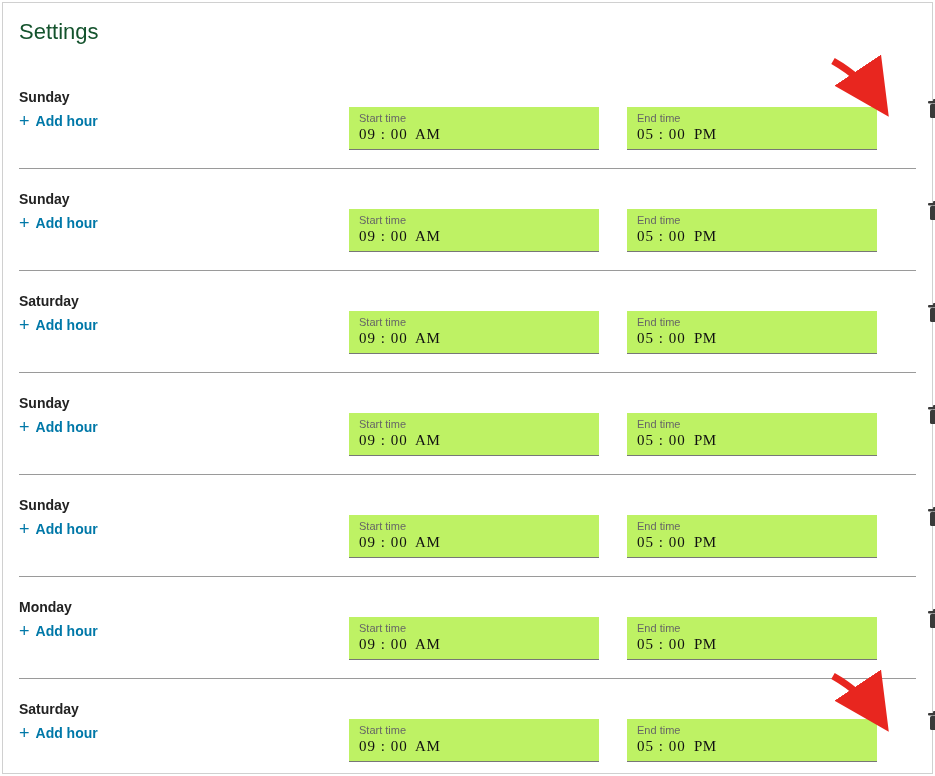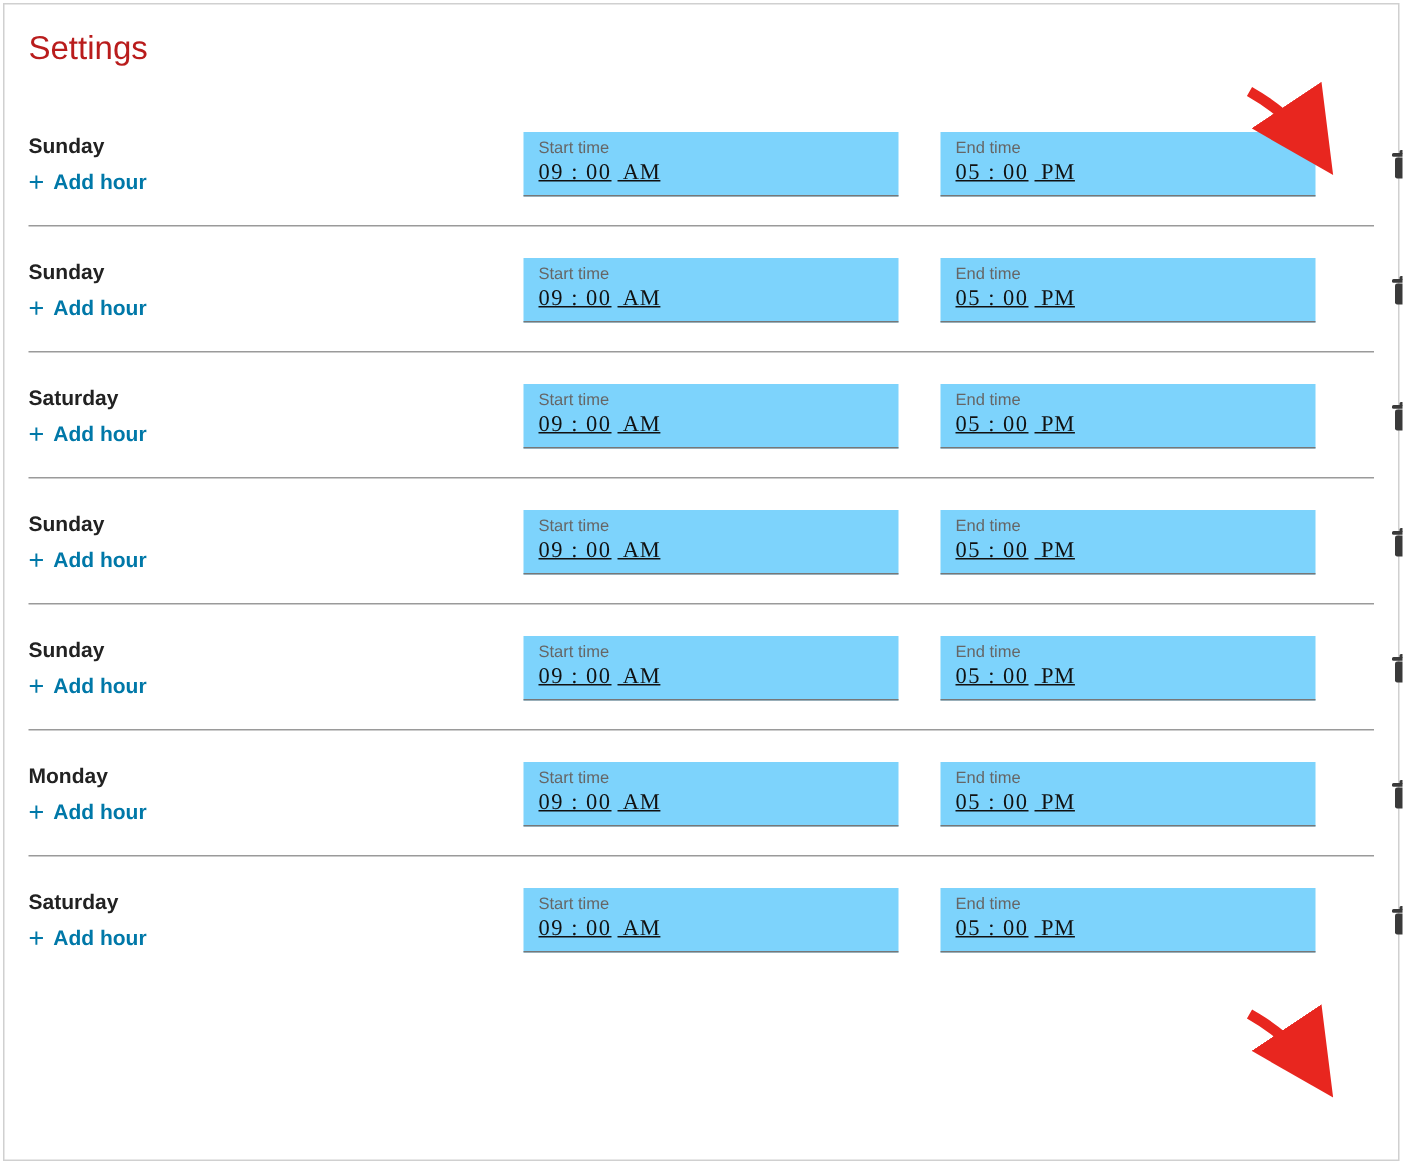--- a/index.html
+++ b/index.html
@@ -22,7 +22,7 @@
     .title {
       font-size: 22px;
       font-weight: 400;
-      color: #b91c1c;
+      color: #14532d;
       margin-bottom: 22px;
     }
     .day-row {

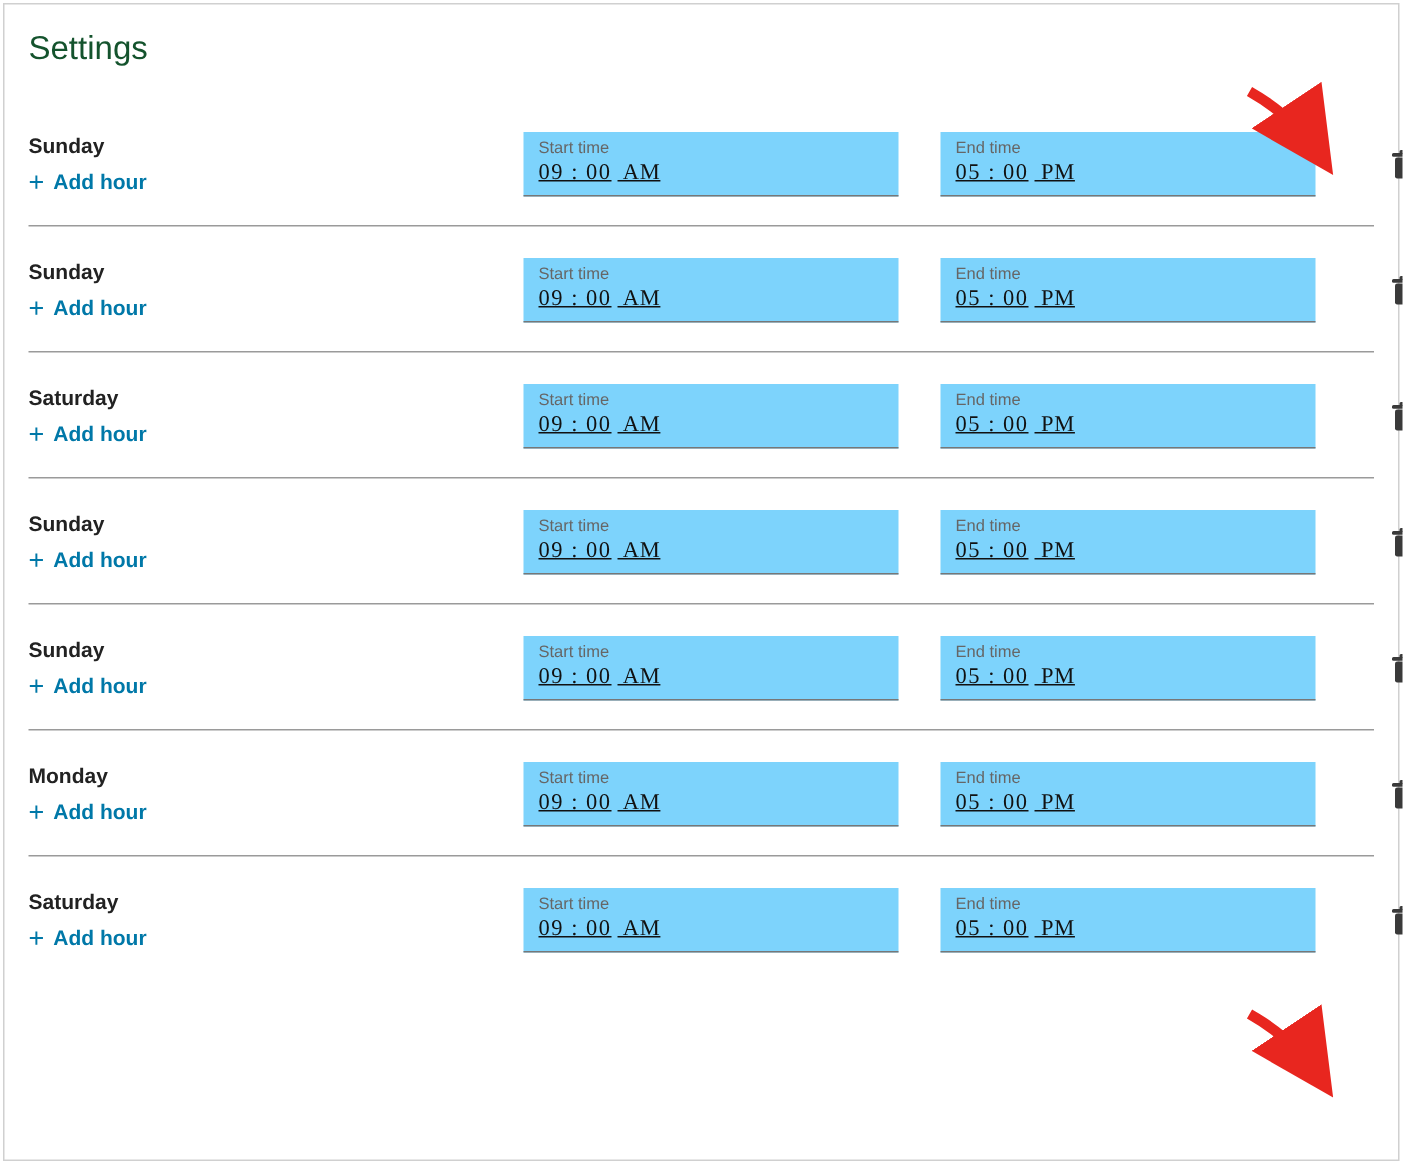--- a/index.html
+++ b/index.html
@@ -27,7 +27,7 @@
     }
     .day-row {
       display: flex;
-      align-items: center;
+      align-items: flex-start;
       border-bottom: 1px solid #9a9a9a;
       padding: 20px 0 18px 0;
       position: relative;

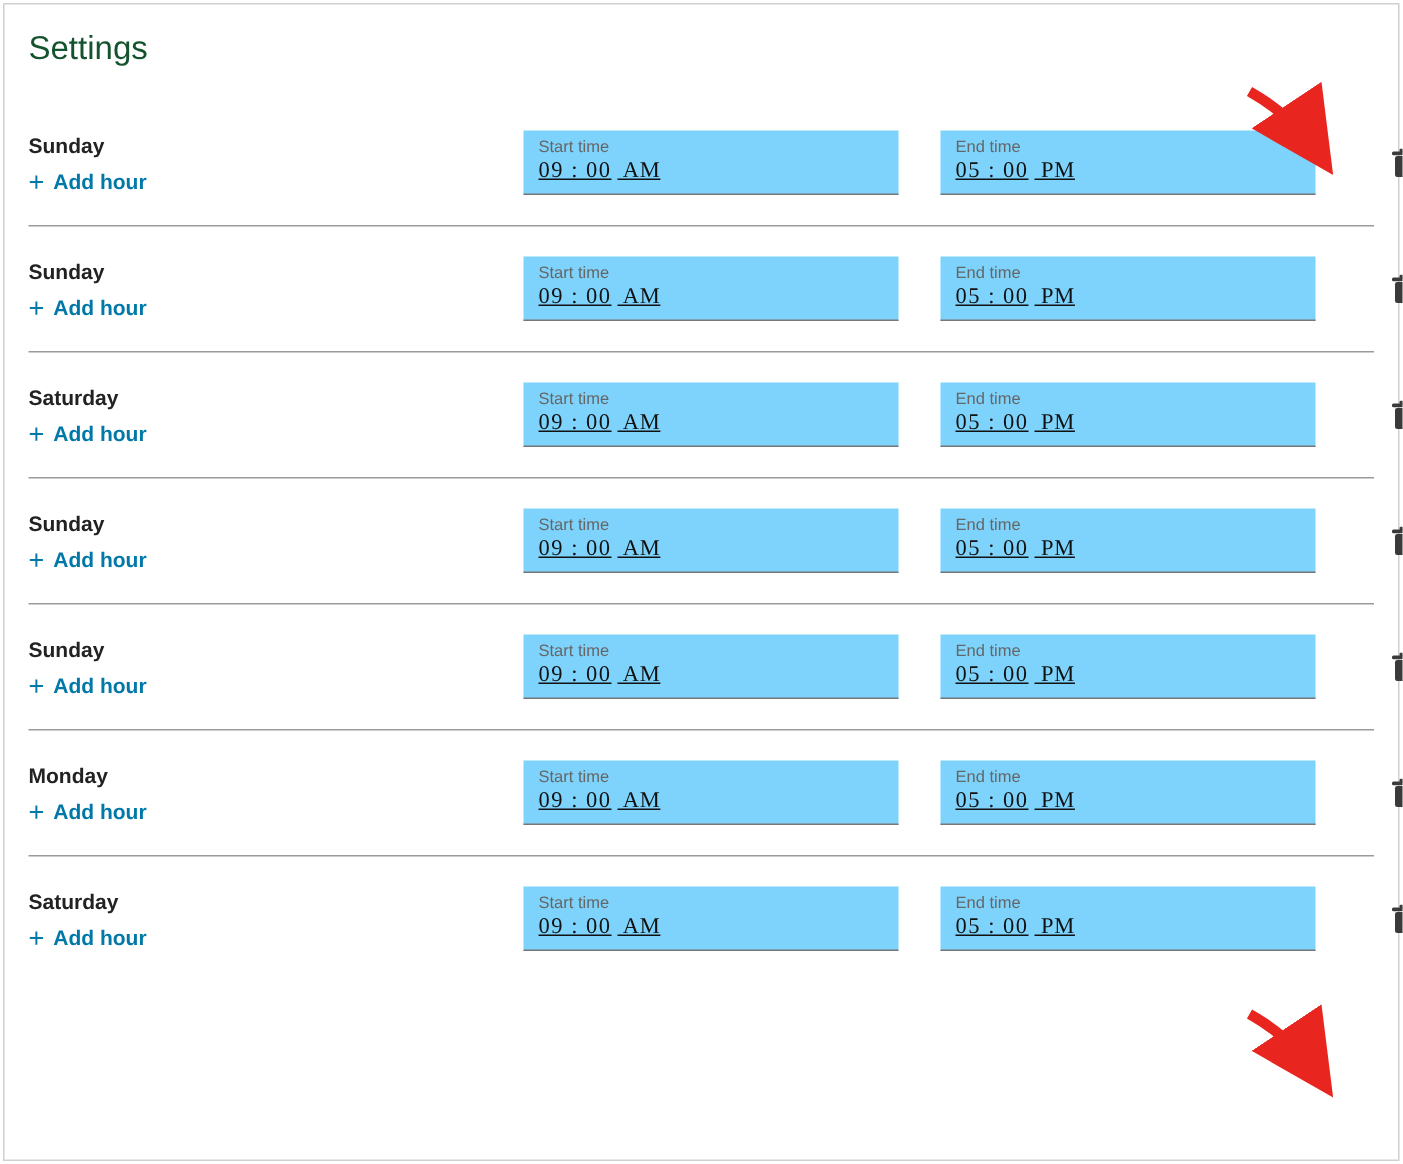--- a/index.html
+++ b/index.html
@@ -65,10 +65,11 @@
       align-items: flex-start;
     }
     .time-field {
-      background: #7dd3fc;
+      background: #bef264;
       border-bottom: 1px solid #777;
       width: 250px;
       padding: 5px 10px 6px 10px;
+      margin-top: 20px;
     }
     .time-label {
       font-size: 11px;

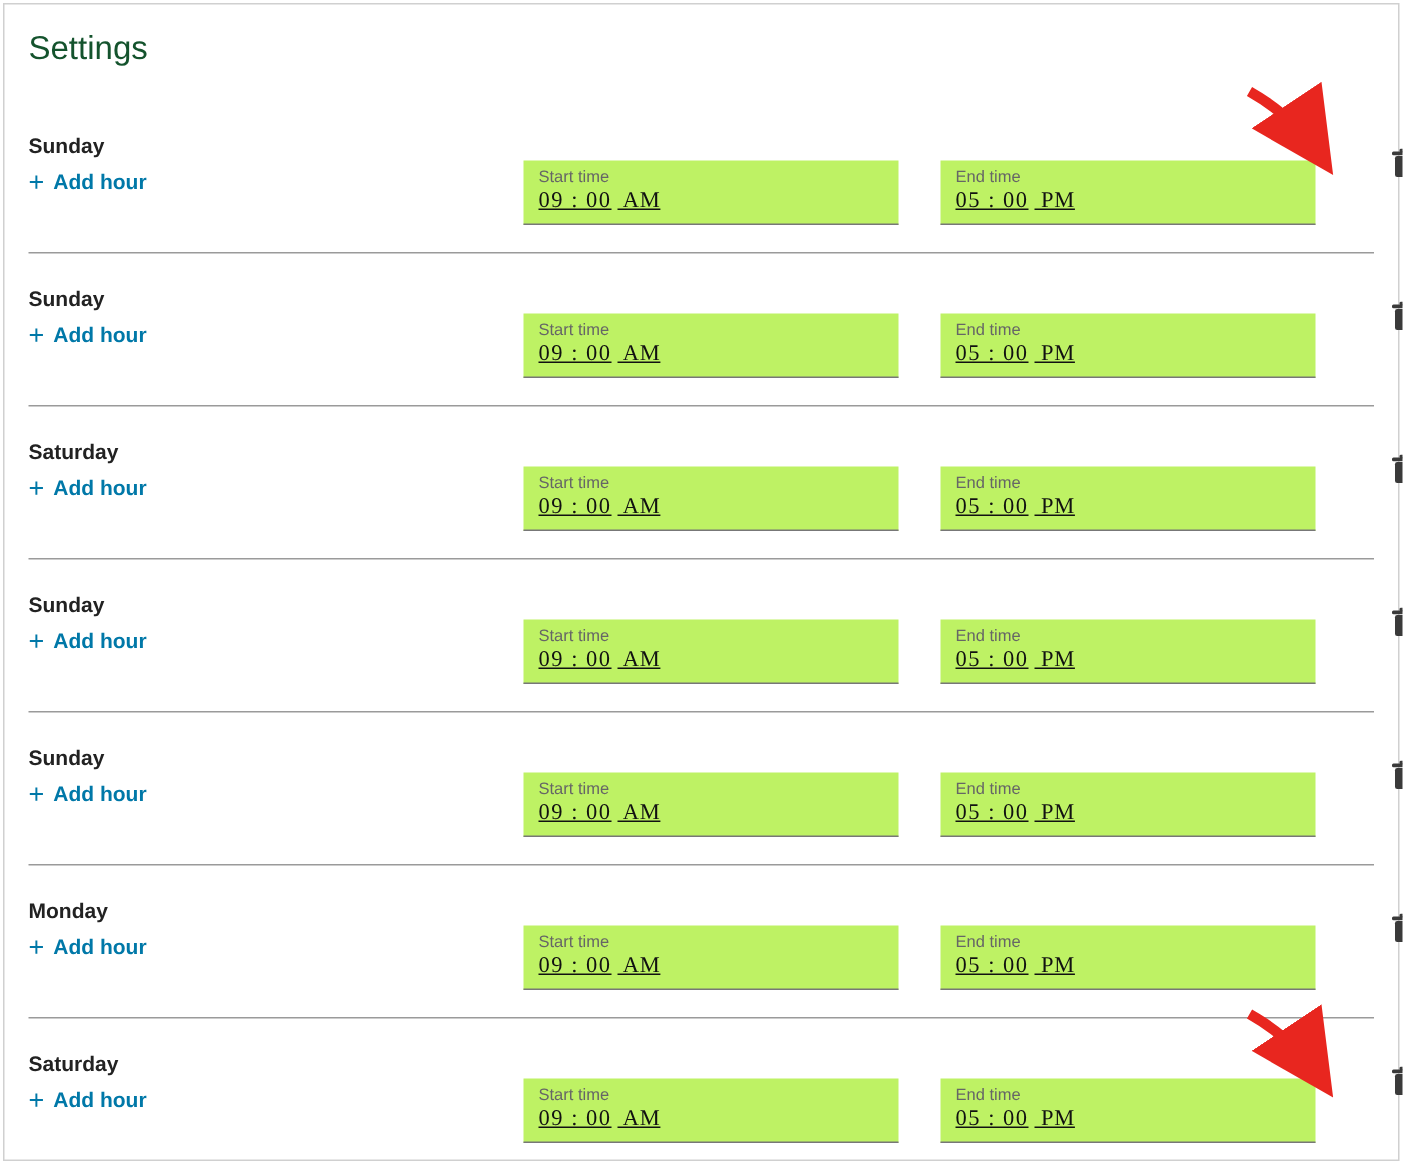--- a/index.html
+++ b/index.html
@@ -81,7 +81,6 @@
       font-size: 15px;
       letter-spacing: 1px;
       color: #111;
-      text-decoration: underline;
     }
     .time-value .ampm {
       letter-spacing: 0.5px;

